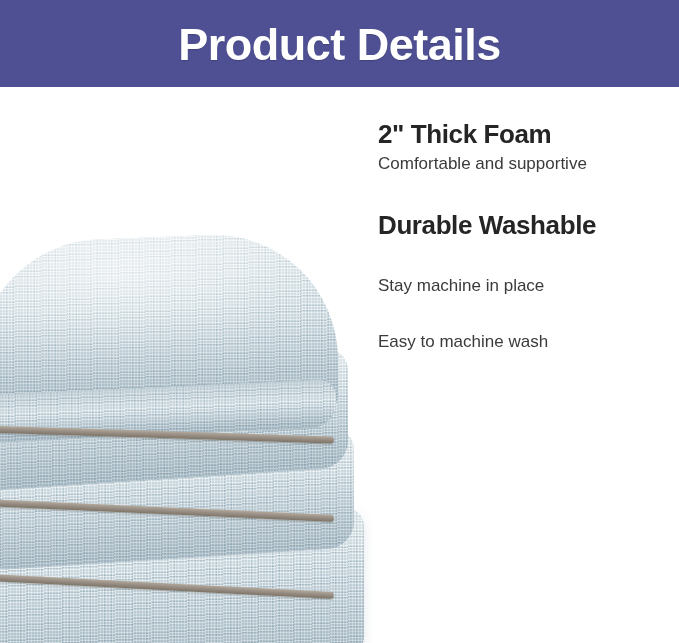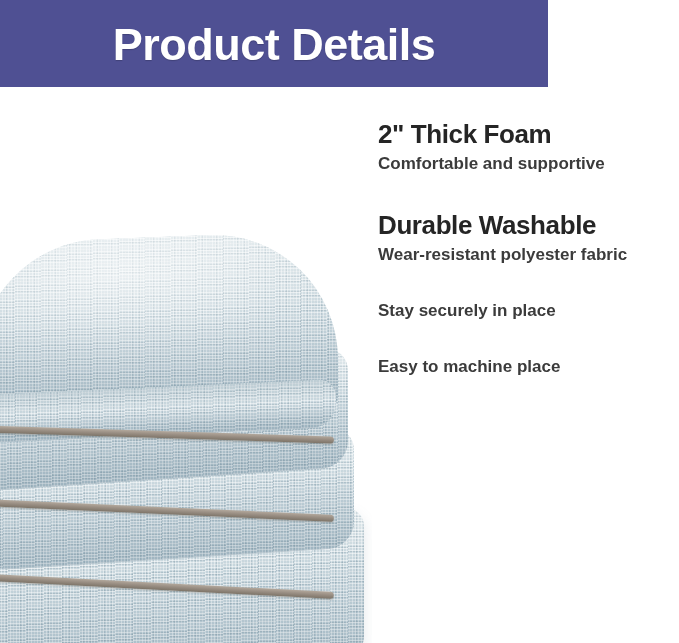--- a/index.html
+++ b/index.html
@@ -20,7 +20,7 @@
   
   .header-band{
     position:absolute;left:0;top:0;
-    width:548px;height:87px;
+    width:679px;height:87px;
     background:#4f5093;
     display:flex;align-items:center;justify-content:center;
   }

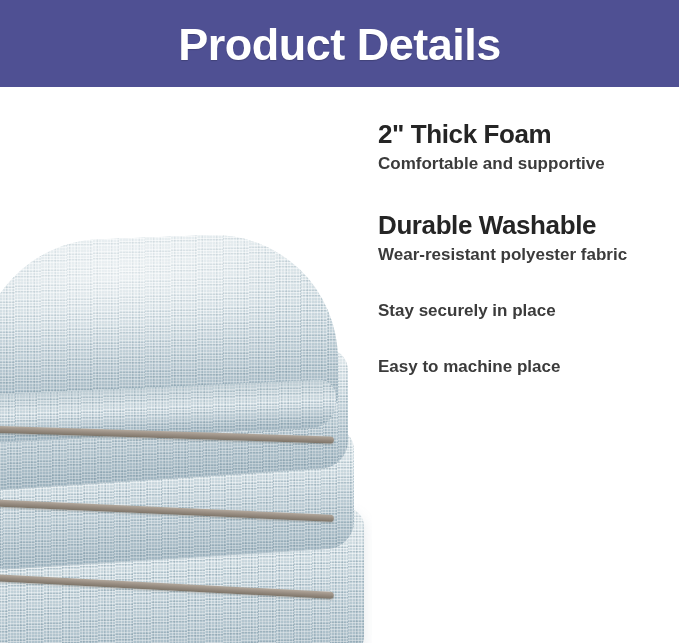--- a/index.html
+++ b/index.html
@@ -165,7 +165,7 @@
   }
   .feature-desc{
     font-size:17px;
-    font-weight:bold;
+    font-weight:normal;
     color:#3b3b3b;
     line-height:1.2;
     margin:0;

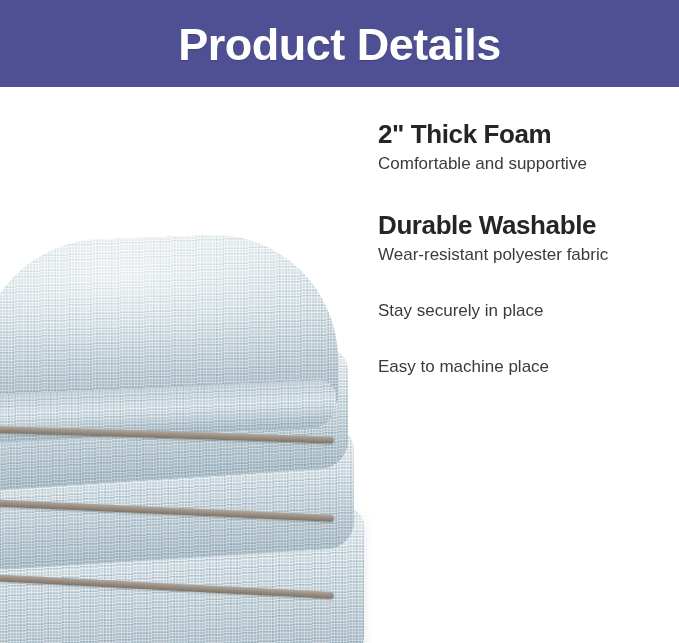--- a/index.html
+++ b/index.html
@@ -219,7 +219,6 @@
 
     <div class="feature-block">
       <p class="feature-title">Durable Washable</p>
-      <p class="feature-desc">Wear-resistant polyester fabric</p>
     </div>
 
     <div class="feature-block">

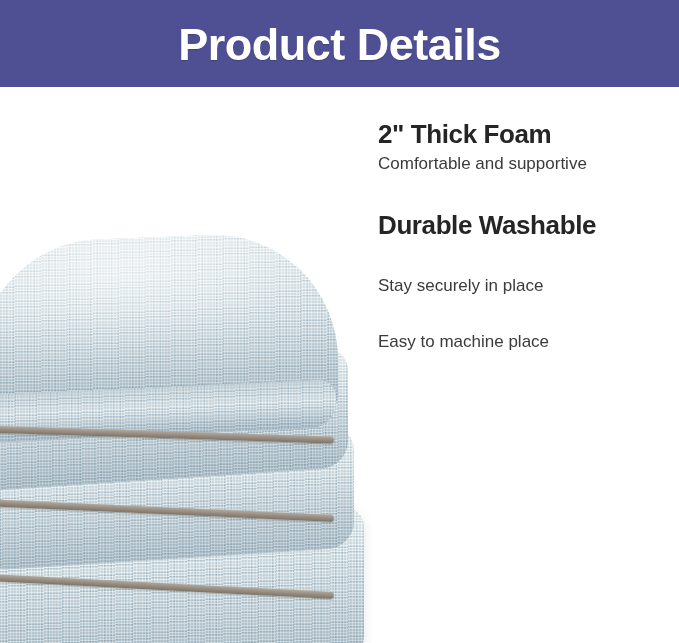--- a/index.html
+++ b/index.html
@@ -222,7 +222,7 @@
     </div>
 
     <div class="feature-block">
-      <p class="feature-desc">Stay securely in place</p>
+      <p class="feature-desc">Stay machine in place</p>
     </div>
 
     <div class="feature-block">

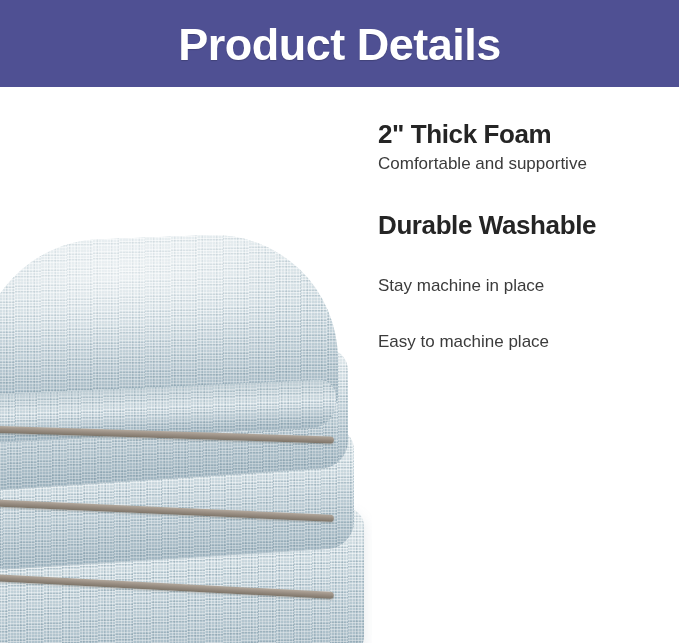--- a/index.html
+++ b/index.html
@@ -226,7 +226,7 @@
     </div>
 
     <div class="feature-block">
-      <p class="feature-desc">Easy to machine place</p>
+      <p class="feature-desc">Easy to machine wash</p>
     </div>
 
   </div>

